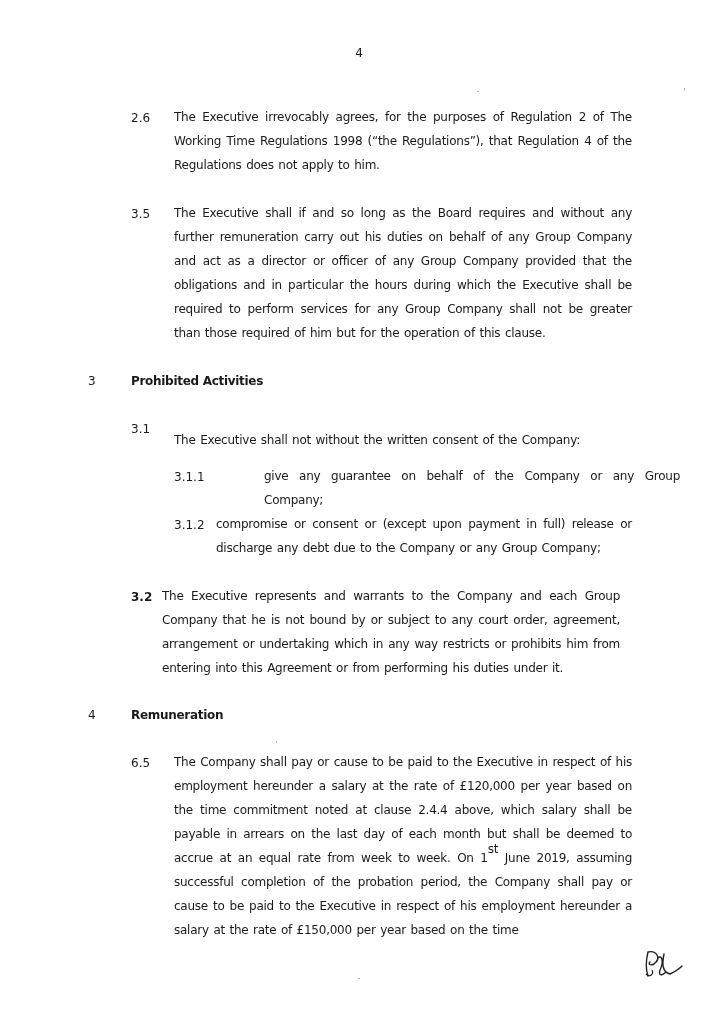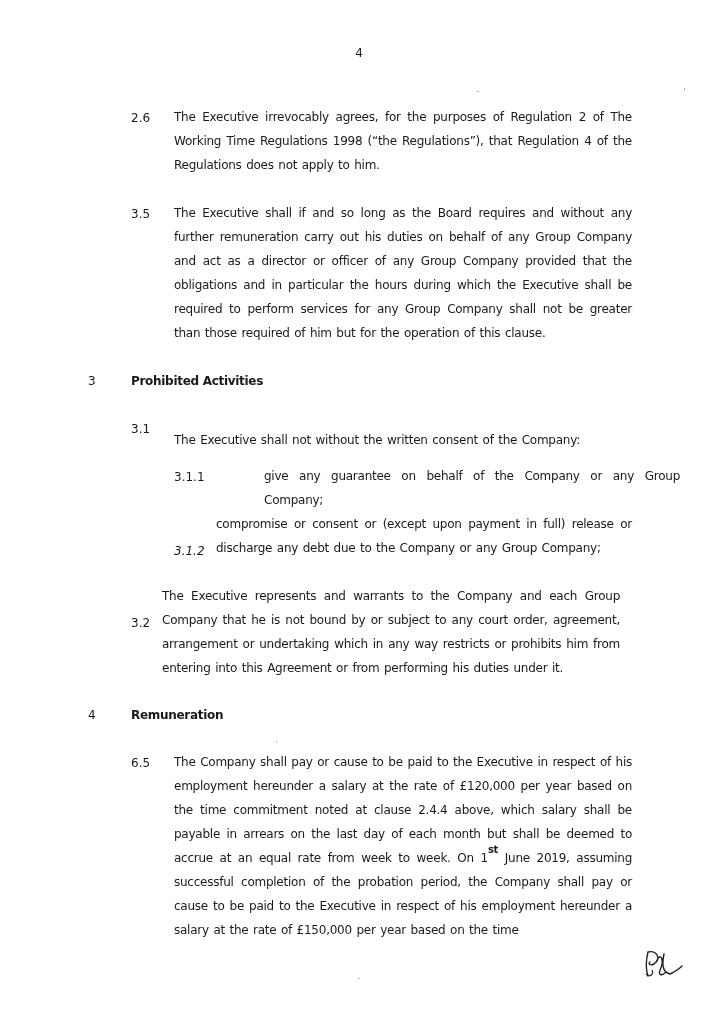--- a/index.html
+++ b/index.html
@@ -35,7 +35,7 @@
 <div class="num" style="left:174px; top:470px;">3.1.1</div>
 <div class="text last" style="left:216px; top:464px; width:416px;margin-left:48px;">give any guarantee on behalf of the Company or any Group Company;</div>
 
-<div class="num" style="left:174px; top:544px;font-style:italic;">3.1.2</div>
+<div class="num" style="left:174px; top:518px;">3.1.2</div>
 <div class="text last" style="left:216px; top:512px; width:416px;">compromise or consent or (except upon payment in full) release or discharge any debt due to the Company or any Group Company;</div>
 
 <div class="num" style="left:131px; top:616px;">3.2</div>

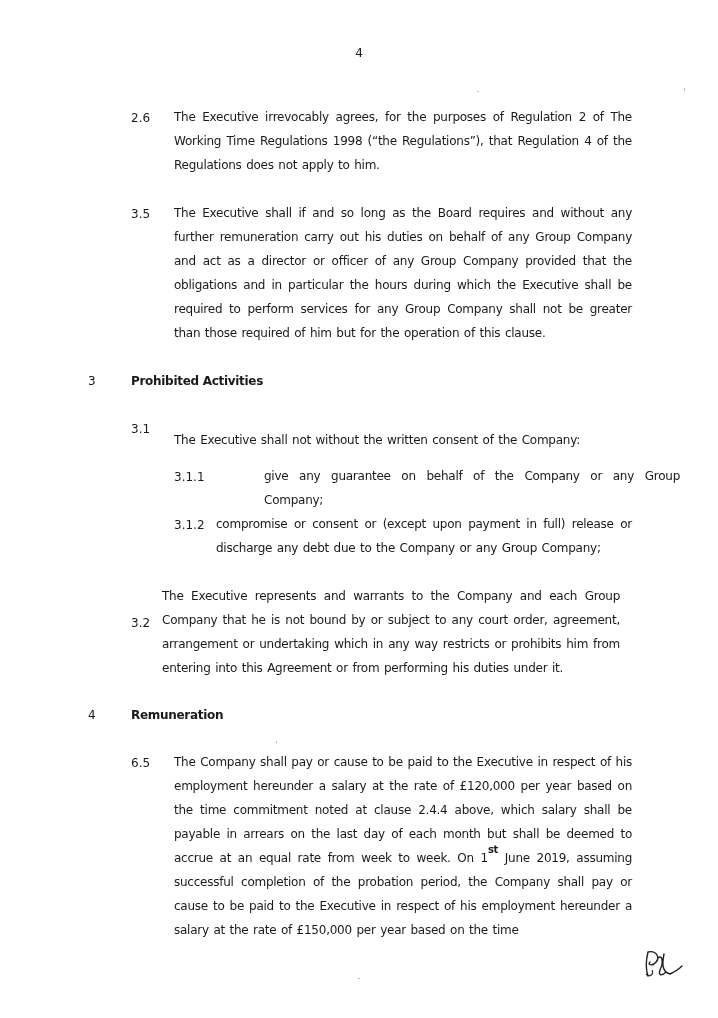--- a/index.html
+++ b/index.html
@@ -38,7 +38,7 @@
 <div class="num" style="left:174px; top:518px;">3.1.2</div>
 <div class="text last" style="left:216px; top:512px; width:416px;">compromise or consent or (except upon payment in full) release or discharge any debt due to the Company or any Group Company;</div>
 
-<div class="num" style="left:131px; top:616px;">3.2</div>
+<div class="num" style="left:131px; top:590px;font-weight:bold;">3.2</div>
 <div class="text last" style="left:162px; top:584px; width:458px;">The Executive represents and warrants to the Company and each Group Company that he is not bound by or subject to any court order, agreement, arrangement or undertaking which in any way restricts or prohibits him from entering into this Agreement or from performing his duties under it.</div>
 
 <div class="num" style="left:88px; top:708px;">4</div>

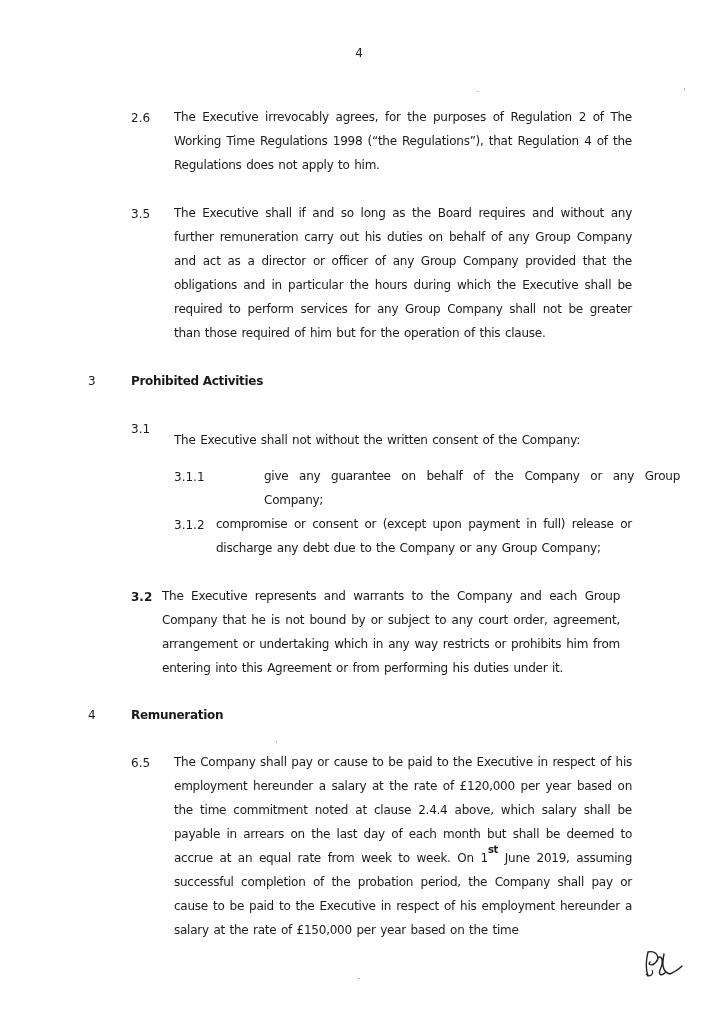--- a/index.html
+++ b/index.html
@@ -11,7 +11,7 @@
             letter-spacing:-0.25px; word-spacing:1px; }
     .text.last { text-align-last:left; }
     .heading { position:absolute; font-size:12px; font-weight:bold; letter-spacing:-0.3px; }
-    sup { font-size:10px; vertical-align:top; line-height:7px;font-weight:bold; }
+    sup { font-size:12px; vertical-align:top; line-height:7px; }
     .signature { position:absolute; left:640px; top:944px; width:50px; height:40px; }
     .speck { position:absolute; background:#bbb; }
   </style>

